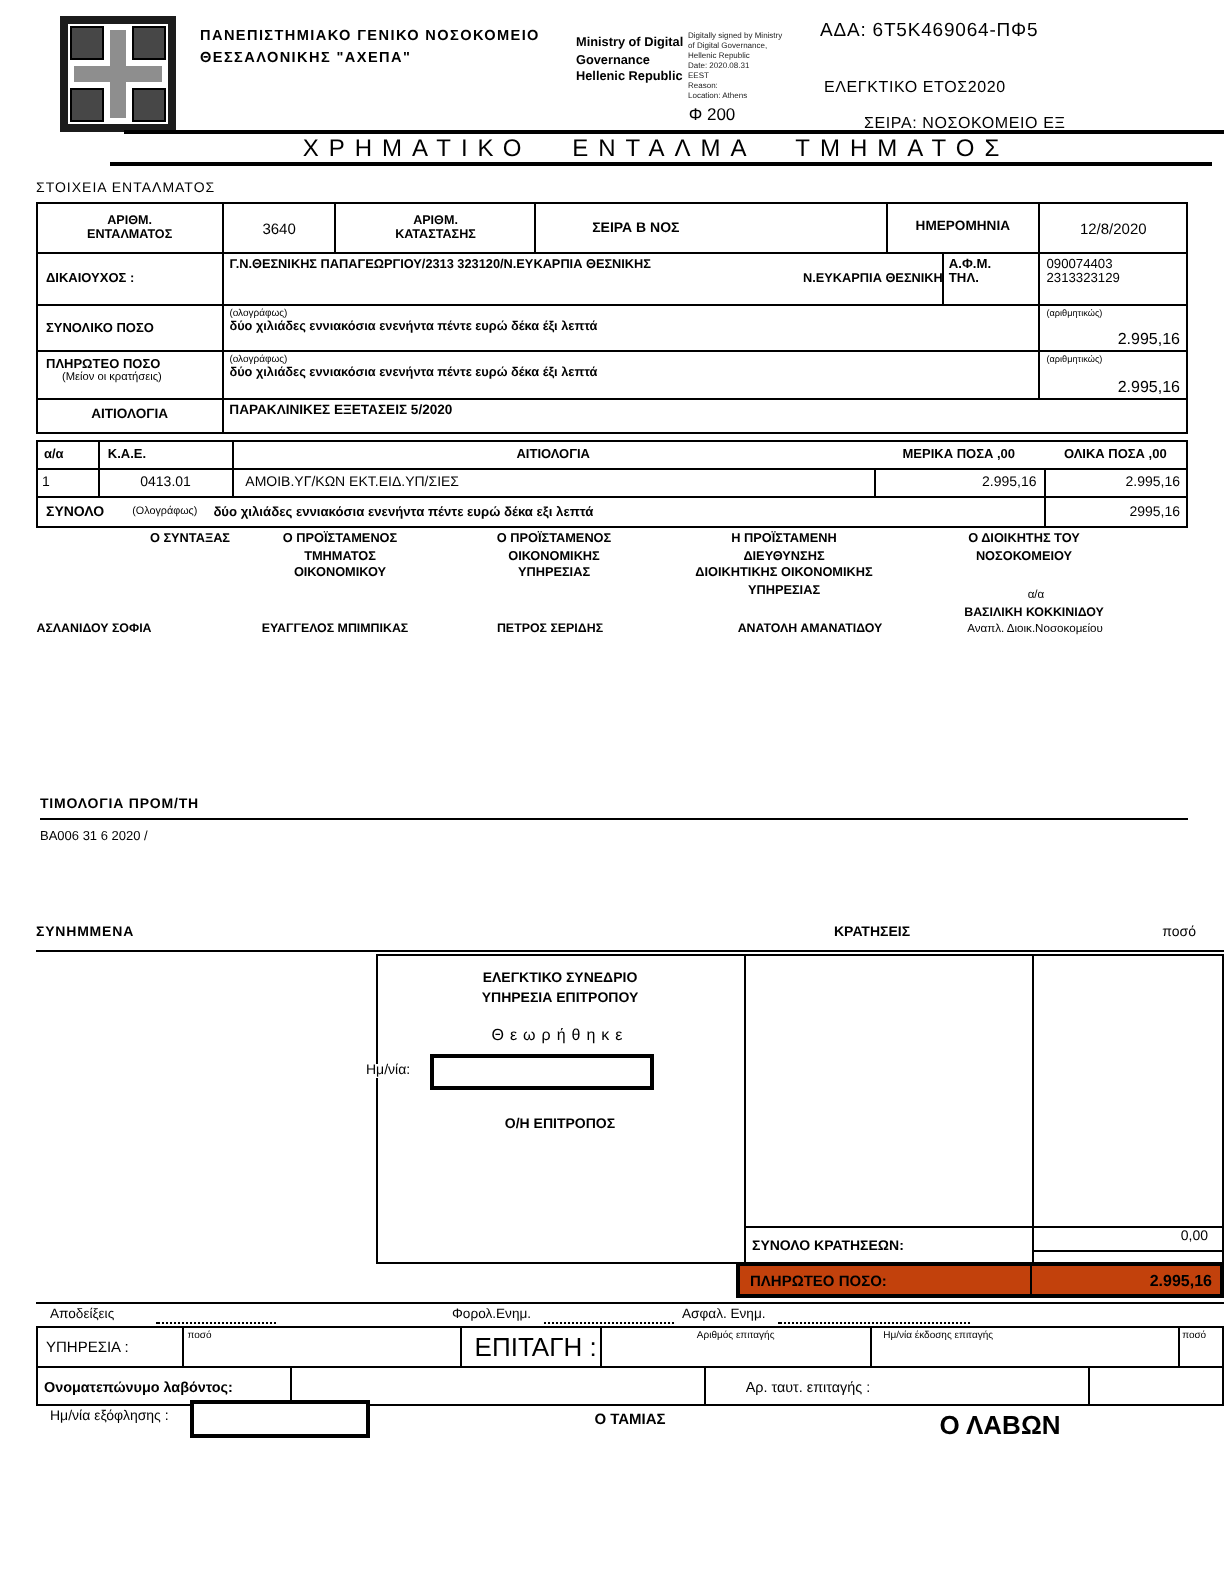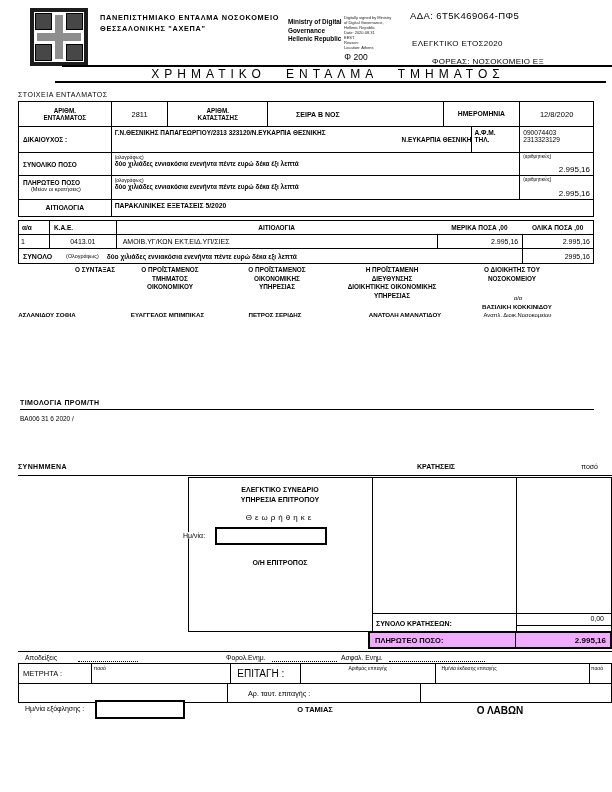--- a/index.html
+++ b/index.html
@@ -68,7 +68,7 @@
     <div class="pv"></div>
       <div class="ph"></div>
   </div>
-  <div class="abs hosp pre"><span>ΠΑΝΕΠΙΣΤΗΜΙΑΚΟ ΕΝΤΑΛΜΑ ΝΟΣΟΚΟΜΕΙΟ</span><br><span>ΘΕΣΣΑΛΟΝΙΚΗΣ "ΑΧΕΠΑ"</span></div>
+  <div class="abs hosp pre"><span>ΠΑΝΕΠΙΣΤΗΜΙΑΚΟ ΓΕΝΙΚΟ ΝΟΣΟΚΟΜΕΙΟ</span><br><span>ΘΕΣΣΑΛΟΝΙΚΗΣ "ΑΧΕΠΑ"</span></div>
   <div class="abs ministry pre">Ministry of Digital
 Governance
 Hellenic Republic</div>

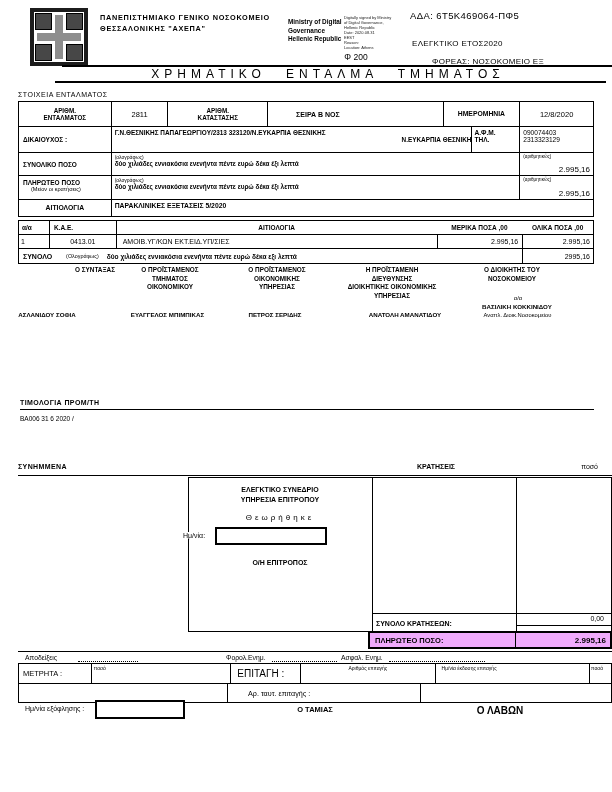--- a/index.html
+++ b/index.html
@@ -82,7 +82,7 @@
   <div class="abs phi ctr">Φ 200</div>
   <div class="abs ada">ΑΔΑ: 6Τ5Κ469064-ΠΦ5</div>
   <div class="abs fy">ΕΛΕΓΚΤΙΚΟ ΕΤΟΣ2020</div>
-  <div class="abs agency">ΦΟΡΕΑΣ: ΝΟΣΟΚΟΜΕΙΟ ΕΞ</div>
+  <div class="abs agency">ΣΕΙΡΑ: ΝΟΣΟΚΟΜΕΙΟ ΕΞ</div>
 
   <div class="rule" style="left:62px;right:0;top:65px;"></div>
   <div class="abs doc-title">ΧΡΗΜΑΤΙΚΟ ΕΝΤΑΛΜΑ ΤΜΗΜΑΤΟΣ</div>

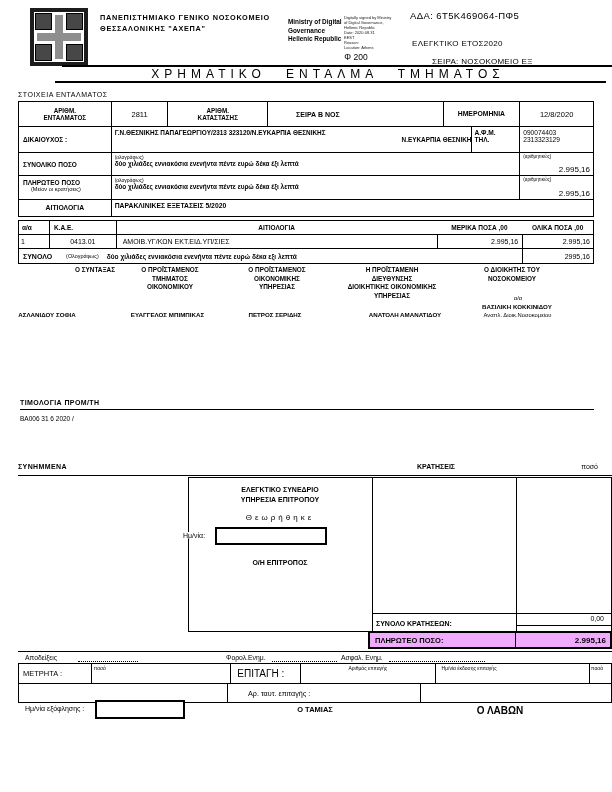--- a/index.html
+++ b/index.html
@@ -95,7 +95,7 @@
     <div class="trow" style="height:24px;">
       <div class="c lbl pre" style="width:92px;">ΑΡΙΘΜ.
 ΕΝΤΑΛΜΑΤΟΣ</div>
-      <div class="c val" style="width:57px;">2811</div>
+      <div class="c val" style="width:57px;">3640</div>
       <div class="c lbl pre" style="width:100px;">ΑΡΙΘΜ.
 ΚΑΤΑΣΤΑΣΗΣ</div>
       <div class="c" style="width:176px;font-size:7px;font-weight:bold;display:flex;align-items:center;padding-left:28px;">ΣΕΙΡΑ Β ΝΟΣ</div>

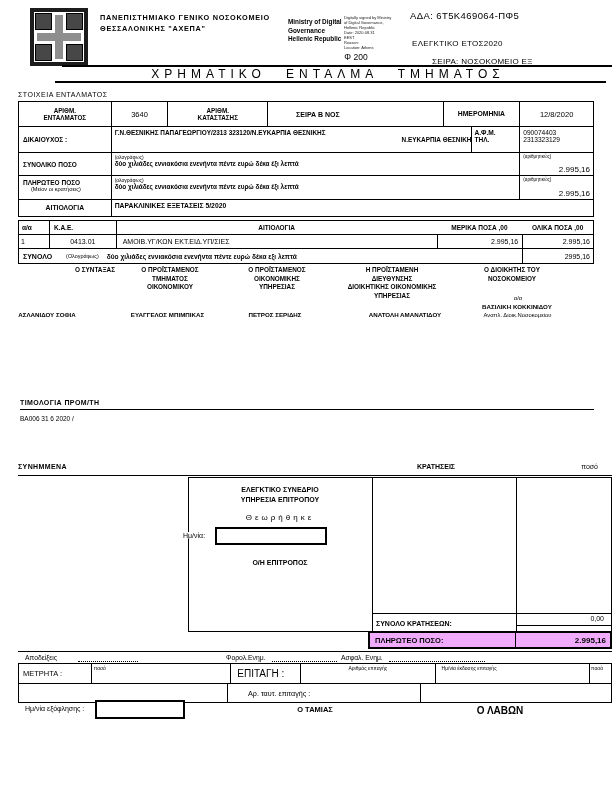--- a/index.html
+++ b/index.html
@@ -225,7 +225,7 @@
   <div class="abs" style="left:516px;width:96px;top:625px;border-top:1px solid #000;"></div>
   <div class="abs b" style="left:376px;top:620px;font-size:7px;">ΣΥΝΟΛΟ ΚΡΑΤΗΣΕΩΝ:</div>
 
-  <div class="abs" style="left:368px;top:631px;width:244px;height:18px;border:2px solid #000;display:flex;background:#f0abfc;">
+  <div class="abs" style="left:368px;top:631px;width:244px;height:18px;border:2px solid #000;display:flex;background:#c2410c;">
     <div style="flex:1;border-right:1.5px solid #000;font-size:7.5px;font-weight:bold;display:flex;align-items:center;padding-left:5px;">ΠΛΗΡΩΤΕΟ ΠΟΣΟ:</div>
     <div style="width:94px;font-size:8px;font-weight:bold;display:flex;align-items:center;justify-content:flex-end;padding-right:4px;">2.995,16</div>
   </div>

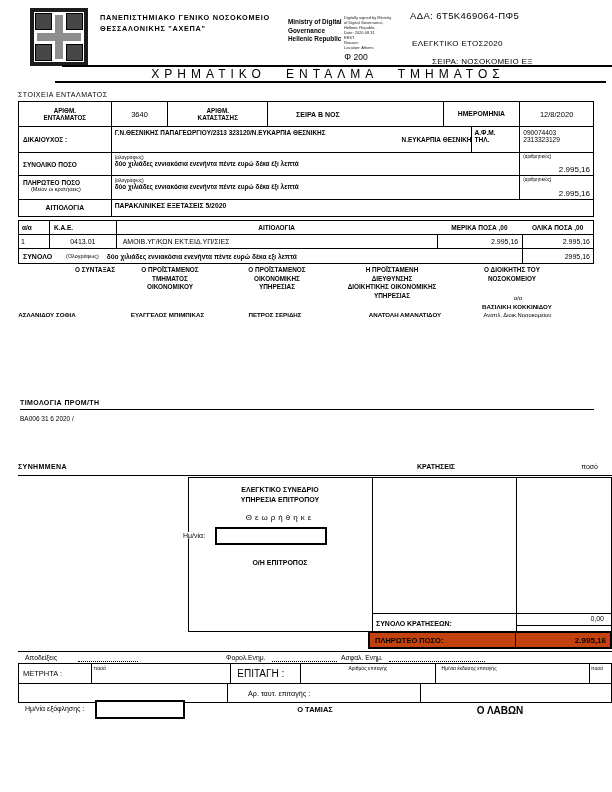--- a/index.html
+++ b/index.html
@@ -241,7 +241,7 @@
 
   <div class="tbl" style="left:18px;top:663px;width:594px;">
     <div class="trow" style="height:19px;">
-      <div class="c" style="width:72px;font-size:7.5px;display:flex;align-items:center;padding-left:4px;">ΜΕΤΡΗΤΑ :</div>
+      <div class="c" style="width:72px;font-size:7.5px;display:flex;align-items:center;padding-left:4px;">ΥΠΗΡΕΣΙΑ :</div>
       <div class="c" style="width:140px;">
         <div class="smalllab" style="padding-left:2px;">ποσό</div>
       </div>

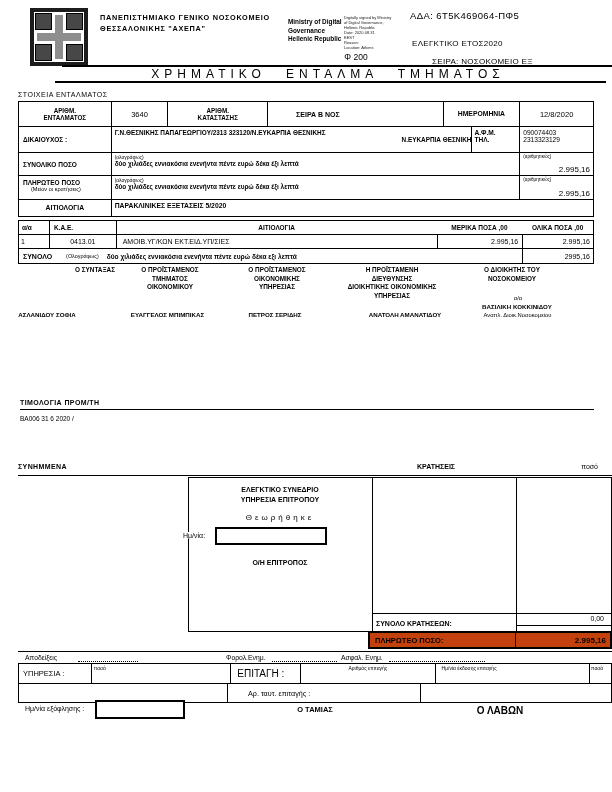--- a/index.html
+++ b/index.html
@@ -245,7 +245,7 @@
       <div class="c" style="width:140px;">
         <div class="smalllab" style="padding-left:2px;">ποσό</div>
       </div>
-      <div class="c" style="width:70px;font-size:10px;display:flex;align-items:center;padding-left:6px;">ΕΠΙΤΑΓΗ :</div>
+      <div class="c" style="width:70px;font-size:13px;display:flex;align-items:center;padding-left:6px;">ΕΠΙΤΑΓΗ :</div>
       <div class="c" style="width:135px;">
         <div class="smalllab ctr">Αριθμός επιταγής</div>
       </div>

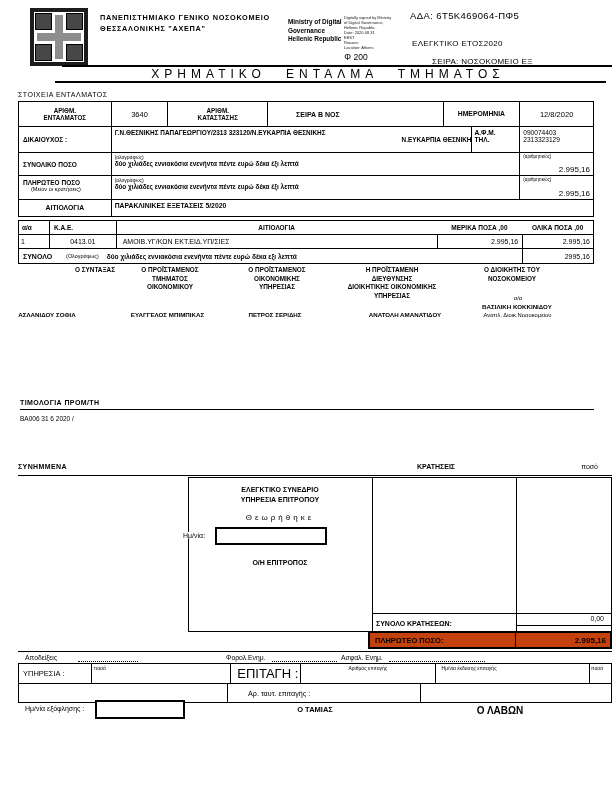--- a/index.html
+++ b/index.html
@@ -257,6 +257,7 @@
       </div>
     </div>
     <div class="trow" style="height:19px;">
+      <div class="c" style="width:126px;font-size:7.2px;font-weight:bold;display:flex;align-items:center;padding-left:3px;">Ονοματεπώνυμο λαβόντος:</div>
       <div class="c" style="width:208px;"></div>
       <div class="c" style="width:193px;font-size:7.2px;display:flex;align-items:center;padding-left:20px;">Αρ. ταυτ. επιταγής :</div>
       <div class="c" style="width:67px;"></div>

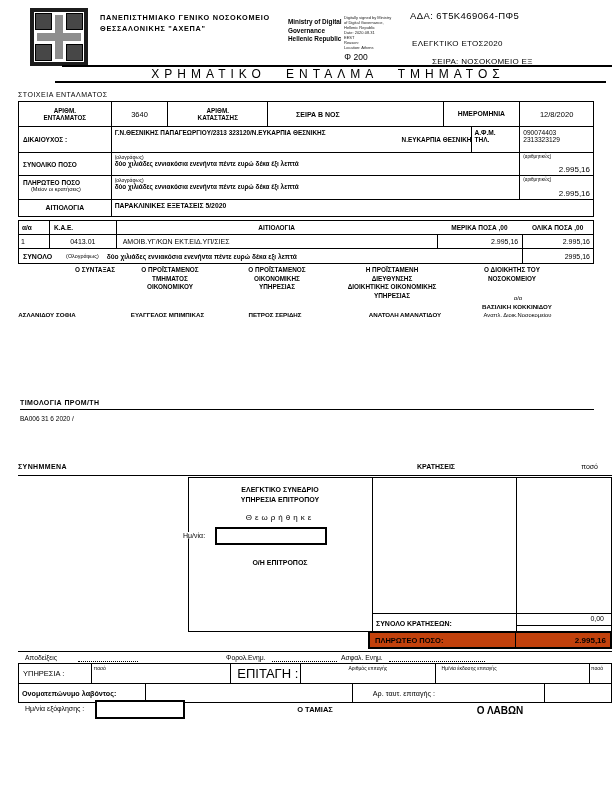--- a/index.html
+++ b/index.html
@@ -267,7 +267,7 @@
   <div class="abs" style="left:25px;top:705px;font-size:7px;">Ημ/νία εξόφλησης :</div>
   <div class="inputbox" style="left:95px;top:700px;width:90px;height:19px;"></div>
   <div class="abs ctr b" style="left:250px;width:130px;top:705px;font-size:7.5px;text-align:center;">Ο ΤΑΜΙΑΣ</div>
-  <div class="abs ctr b" style="left:445px;width:110px;top:705px;font-size:10px;">Ο ΛΑΒΩΝ</div>
+  <div class="abs ctr b" style="left:445px;width:110px;top:705px;font-size:13px;">Ο ΛΑΒΩΝ</div>
 
 </div>
 

